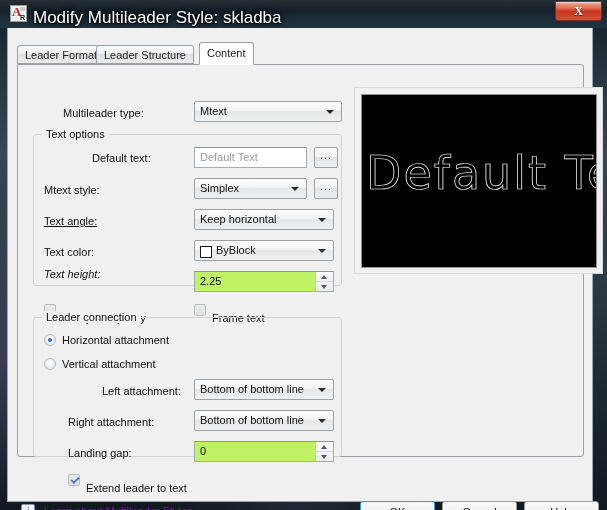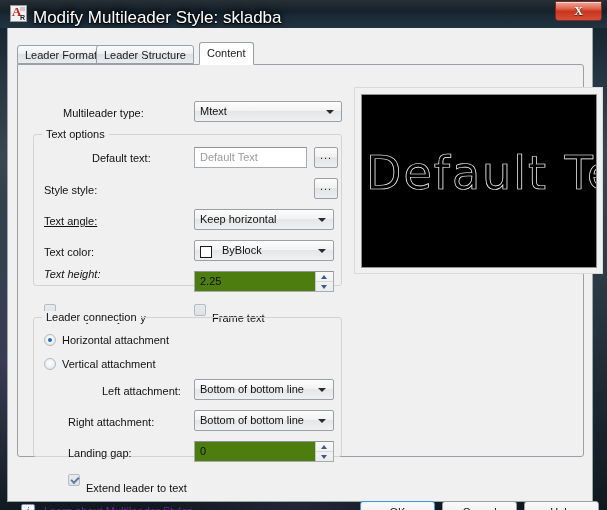--- a/index.html
+++ b/index.html
@@ -461,7 +461,7 @@
       </div>
       <div class="btn-ellipsis" style="left:296px; top:82px;">...</div>
 
-      <div class="lbl" style="left:26px; top:119px;">Style style:</div>
+      <div class="lbl" style="left:26px; top:119px;">Mtext style:</div>
       <div class="btn-ellipsis" style="left:296px; top:113px;">...</div>
 
       <div class="lbl" style="left:26px; top:150px;text-decoration:underline;">Text angle:</div>

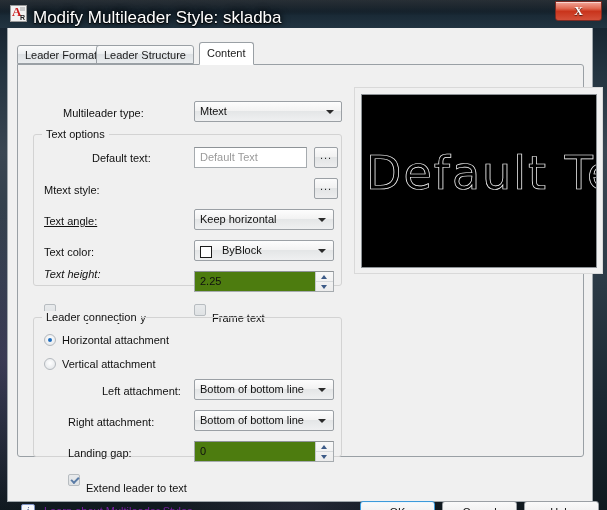--- a/index.html
+++ b/index.html
@@ -462,6 +462,10 @@
       <div class="btn-ellipsis" style="left:296px; top:82px;">...</div>
 
       <div class="lbl" style="left:26px; top:119px;">Mtext style:</div>
+      <div class="combo" style="left:176px; top:113px; width:113px;">
+        <span class="ctext">Simplex</span>
+        <span class="arrow"></span>
+      </div>
       <div class="btn-ellipsis" style="left:296px; top:113px;">...</div>
 
       <div class="lbl" style="left:26px; top:150px;text-decoration:underline;">Text angle:</div>

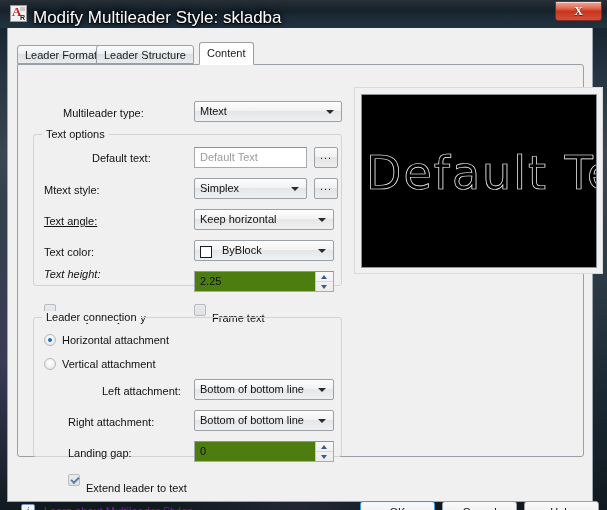--- a/index.html
+++ b/index.html
@@ -209,7 +209,7 @@
     background: #ffffff;
     border: 1px solid #1c1c1c;
   }
-  .combo.with-swatch .ctext { left: 27px; }
+  .combo.with-swatch .ctext { left: 21px; }
 
   
   .textbox {

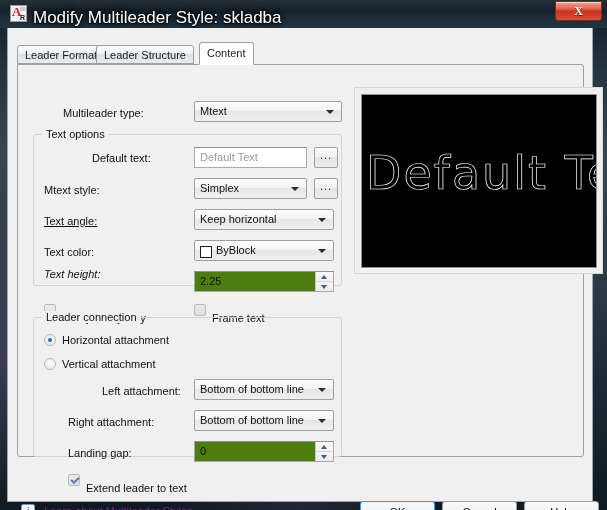--- a/index.html
+++ b/index.html
@@ -251,7 +251,7 @@
     position: absolute;
     box-sizing: border-box;
     height: 21px;
-    background: #4d7c0f;
+    background: #bef264;
     border: 1px solid #a6abaf;
     border-top-color: #8e9397;
   }

